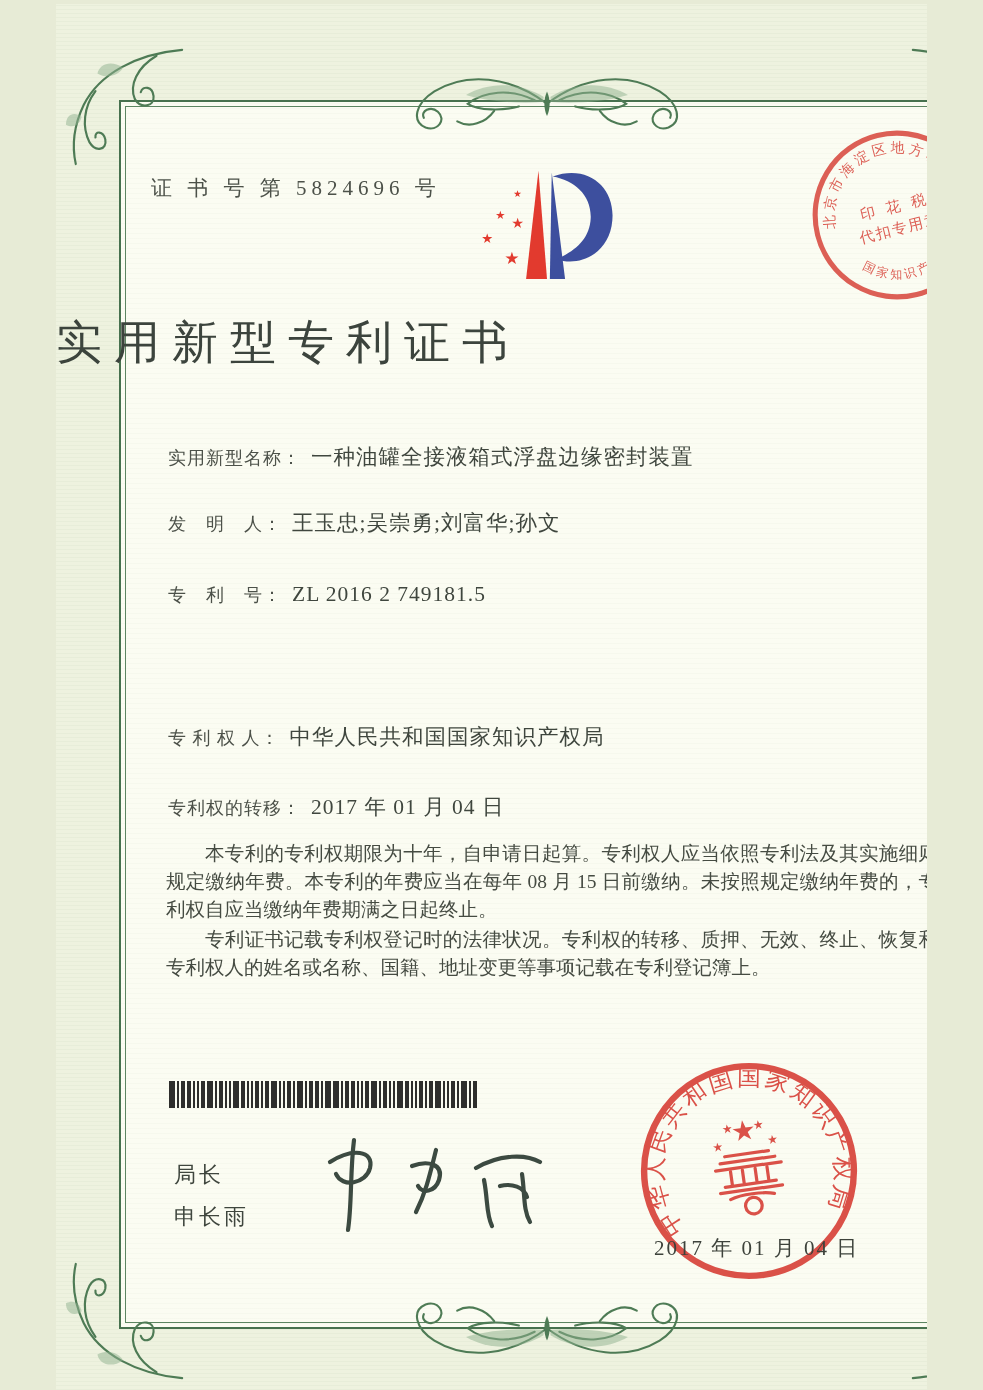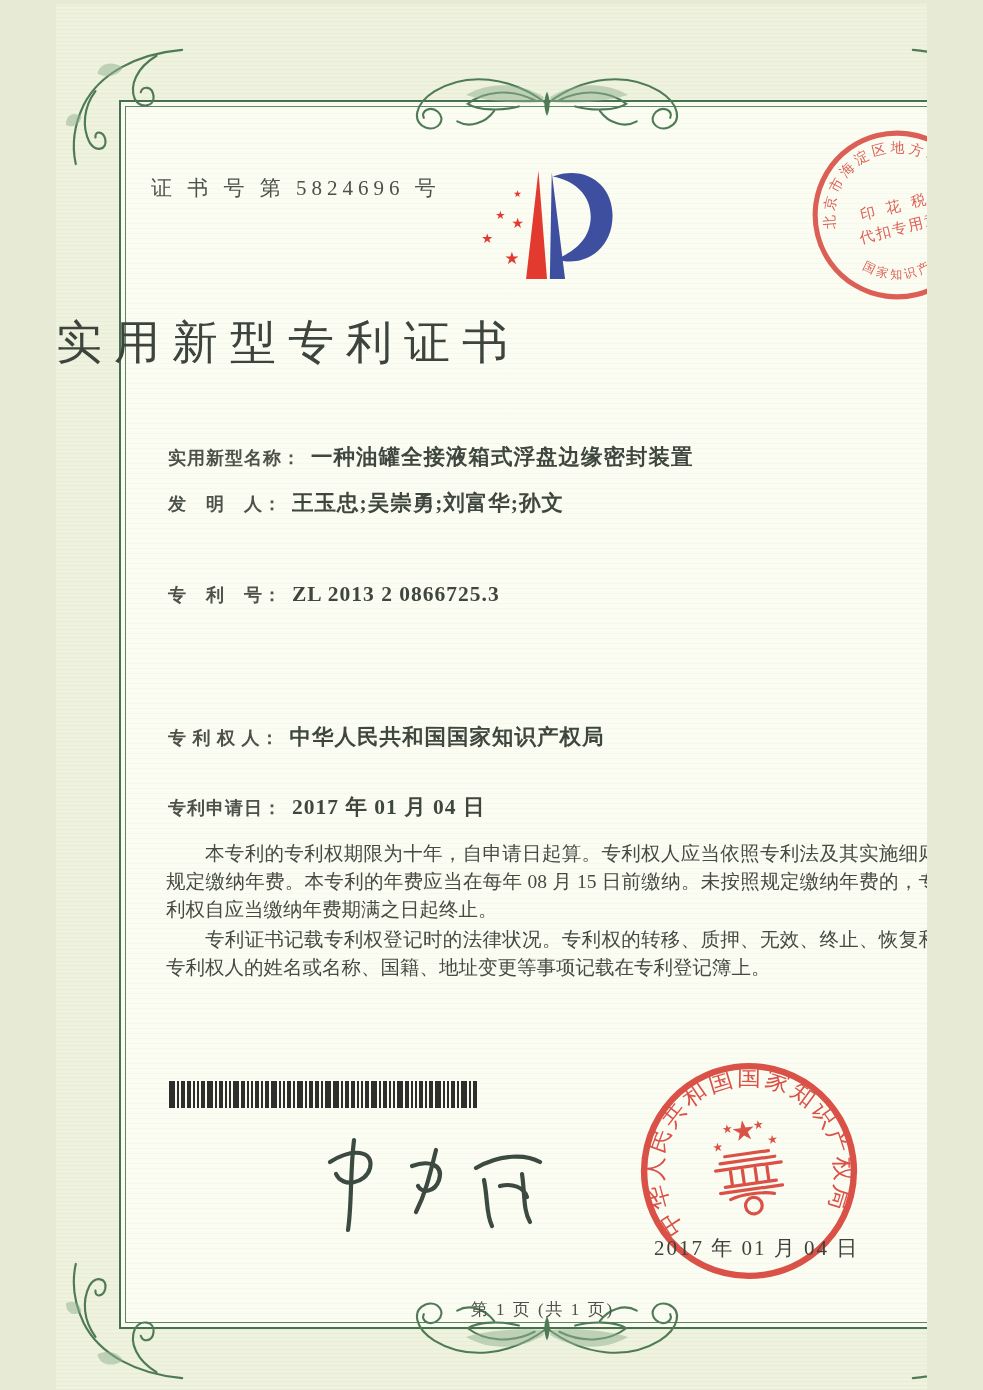--- a/index.html
+++ b/index.html
@@ -26,7 +26,7 @@
   .cert-no{left:95px;top:170px;font-size:21px;letter-spacing:5px;color:#4c5149;}
   .title{left:0;top:308px;width:983px;text-align:left;font-size:46px;font-weight:normal;
          letter-spacing:12px;color:#3c443d;}
-  .field{left:112px;width:780px;white-space:nowrap;font-weight:bold;}
+  .field{left:112px;width:780px;white-space:nowrap;}
   .field .lbl{font-size:18px;color:#4c5149;letter-spacing:1px;}
   .field .val{font-size:21.5px;color:#3f463e;margin-left:10px;letter-spacing:1px;}
   .body-text{left:110px;top:836px;width:772px;font-size:19.5px;line-height:28px;

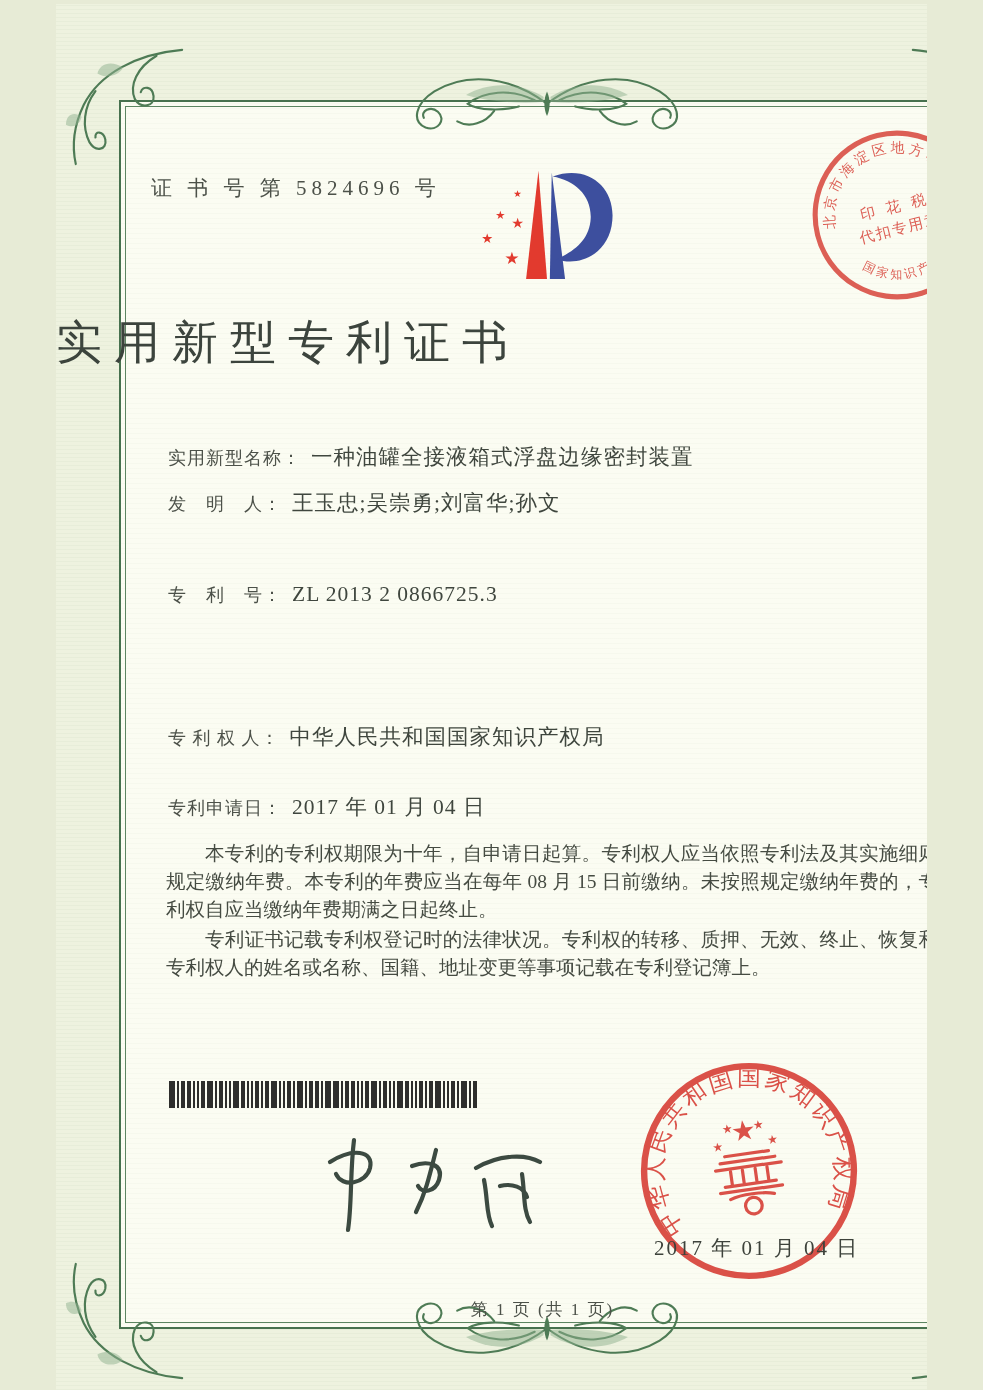--- a/index.html
+++ b/index.html
@@ -131,7 +131,7 @@
   <div class="abs field" style="top:438px">
     <span class="lbl">实用新型名称：</span><span class="val">一种油罐全接液箱式浮盘边缘密封装置</span>
   </div>
-  <div class="abs field" style="top:484px">
+  <div class="abs field" style="top:504px">
     <span class="lbl">发　明　人：</span><span class="val">王玉忠;吴崇勇;刘富华;孙文</span>
   </div>
   <div class="abs field" style="top:578px">

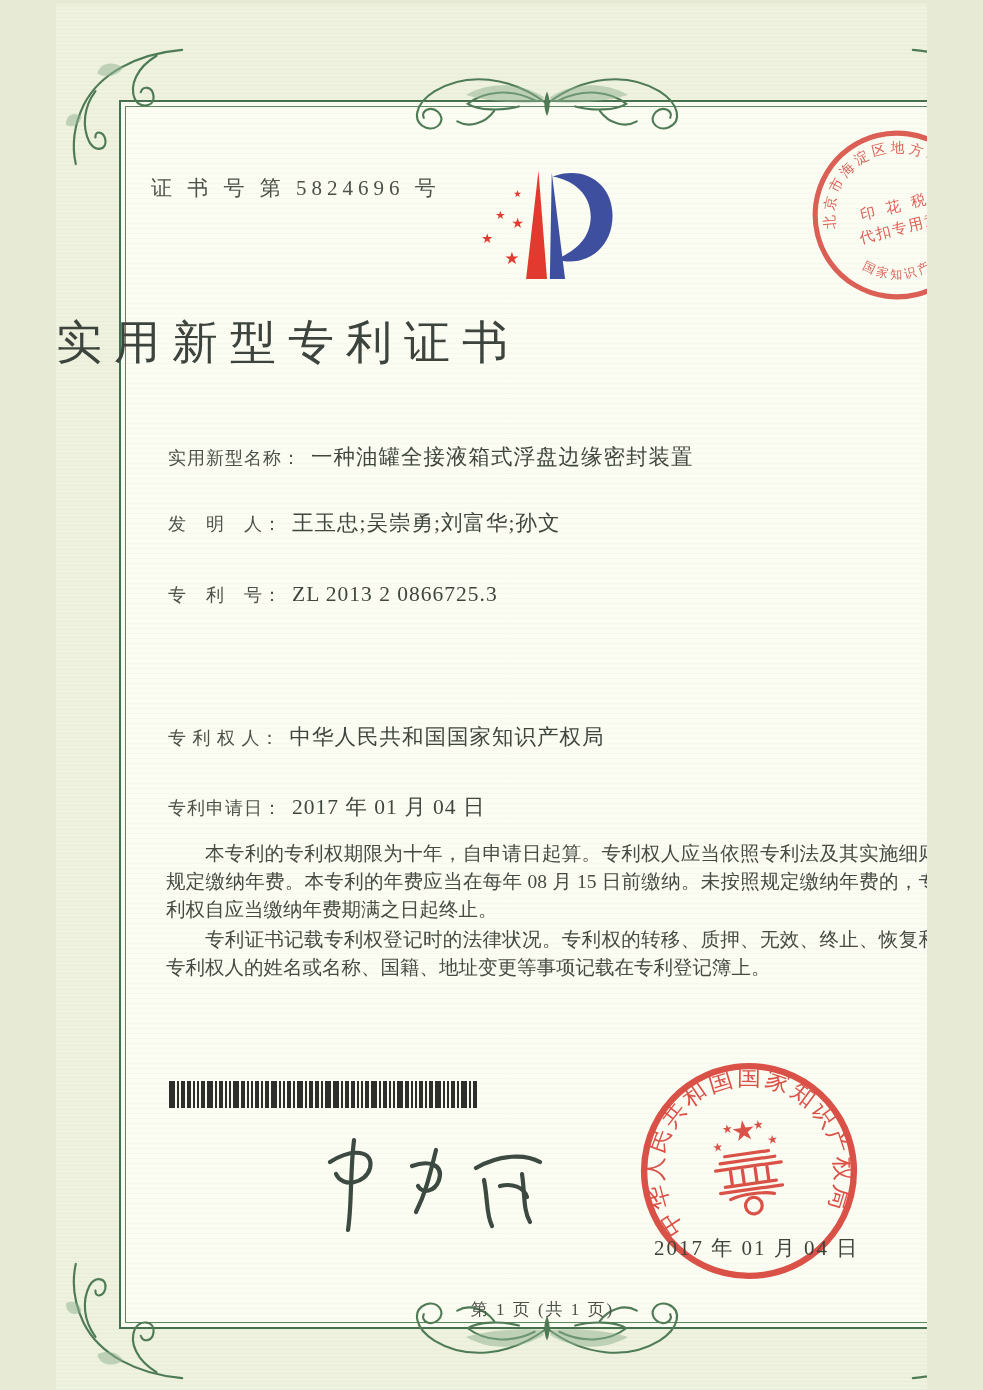--- a/index.html
+++ b/index.html
@@ -135,7 +135,7 @@
     <span class="lbl">发　明　人：</span><span class="val">王玉忠;吴崇勇;刘富华;孙文</span>
   </div>
   <div class="abs field" style="top:578px">
-    <span class="lbl">专　利　号：</span><span class="val">ZL 2013 2 0866725.3</span>
+    <span class="lbl">专　利　号：</span><span class="val">ZL 2016 2 749181.5</span>
   </div>
   <div class="abs field" style="top:718px">
     <span class="lbl">专 利 权 人：</span><span class="val">中华人民共和国国家知识产权局</span>

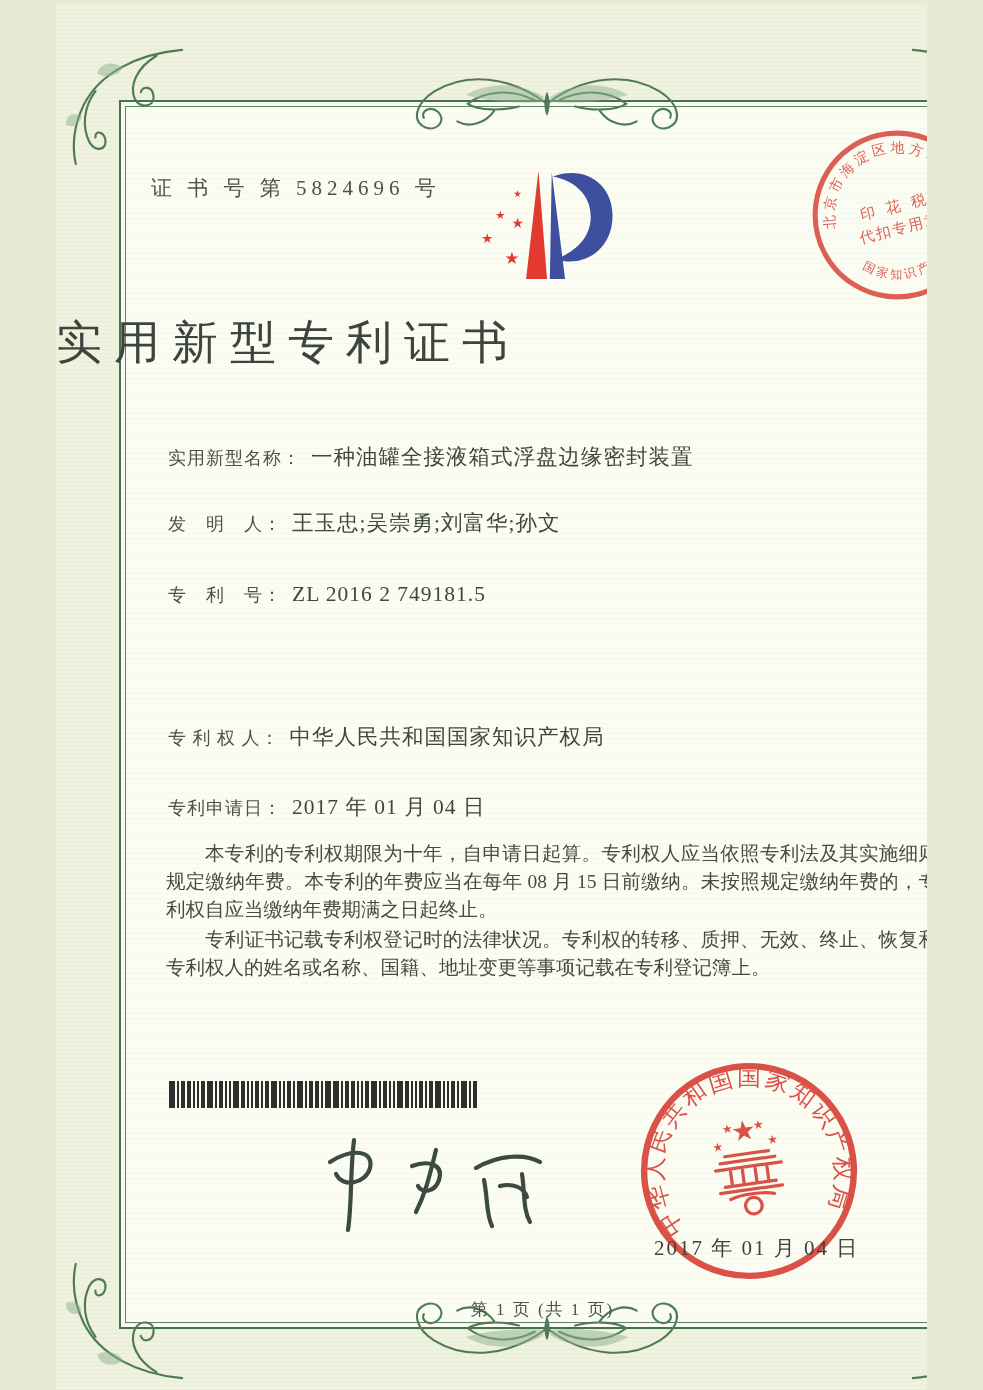--- a/index.html
+++ b/index.html
@@ -141,7 +141,7 @@
     <span class="lbl">专 利 权 人：</span><span class="val">中华人民共和国国家知识产权局</span>
   </div>
   <div class="abs field" style="top:788px">
-    <span class="lbl">专利申请日：</span><span class="val">2017 年 01 月 04 日</span>
+    <span class="lbl">专利权的转移：</span><span class="val">2017 年 01 月 04 日</span>
   </div>
 
   <div class="abs body-text">

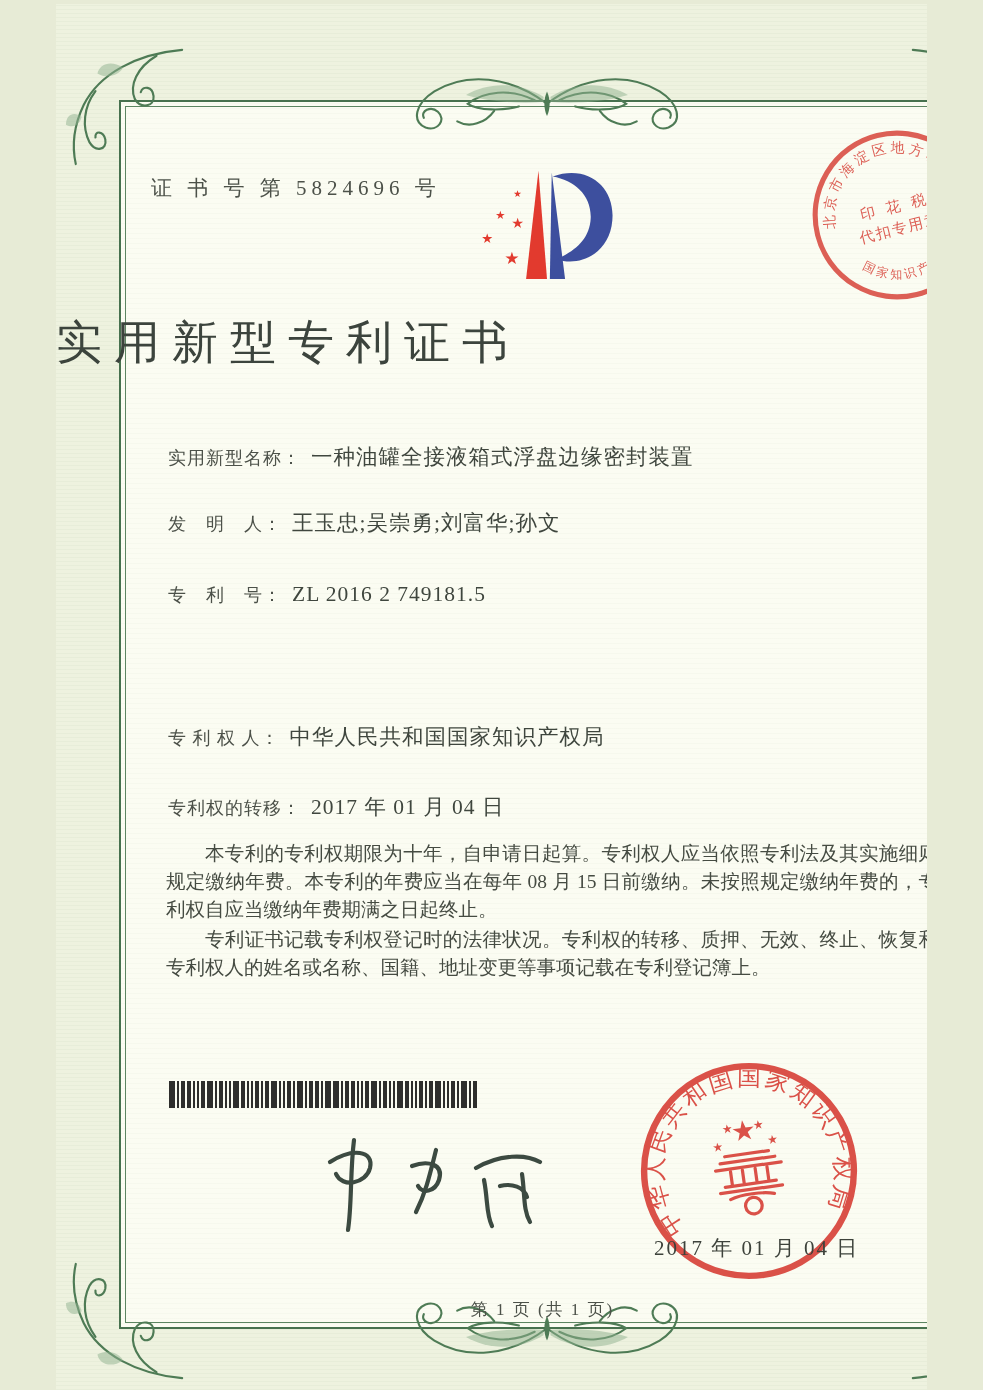--- a/index.html
+++ b/index.html
@@ -209,6 +209,10 @@
       <span style="width:4px"></span>
     </div>
 
+  <div class="abs director">
+    <div>局长</div>
+    <div>申长雨</div>
+  </div>
 
   <svg class="abs sig" viewBox="0 0 270 115">
     <g stroke="#3c4a41" stroke-width="4.2" fill="none" stroke-linecap="round" stroke-linejoin="round">

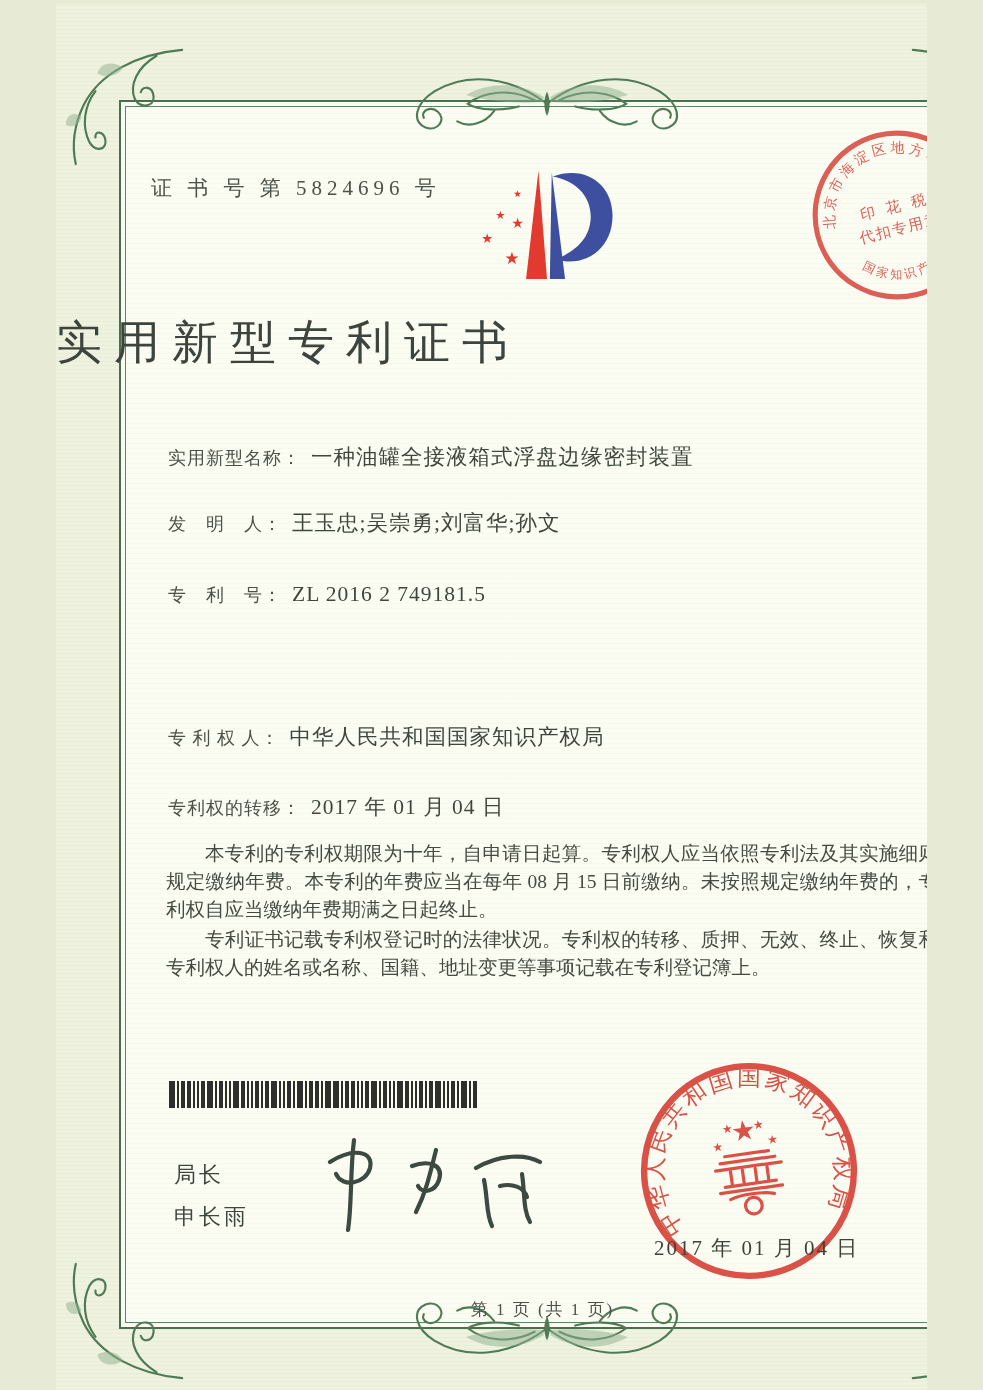--- a/index.html
+++ b/index.html
@@ -256,7 +256,6 @@
 
   <div class="abs seal-date">2017 年 01 月 04 日</div>
 
-  <div class="abs footer">第 1 页 (共 1 页)</div>
 
 </div>
 

